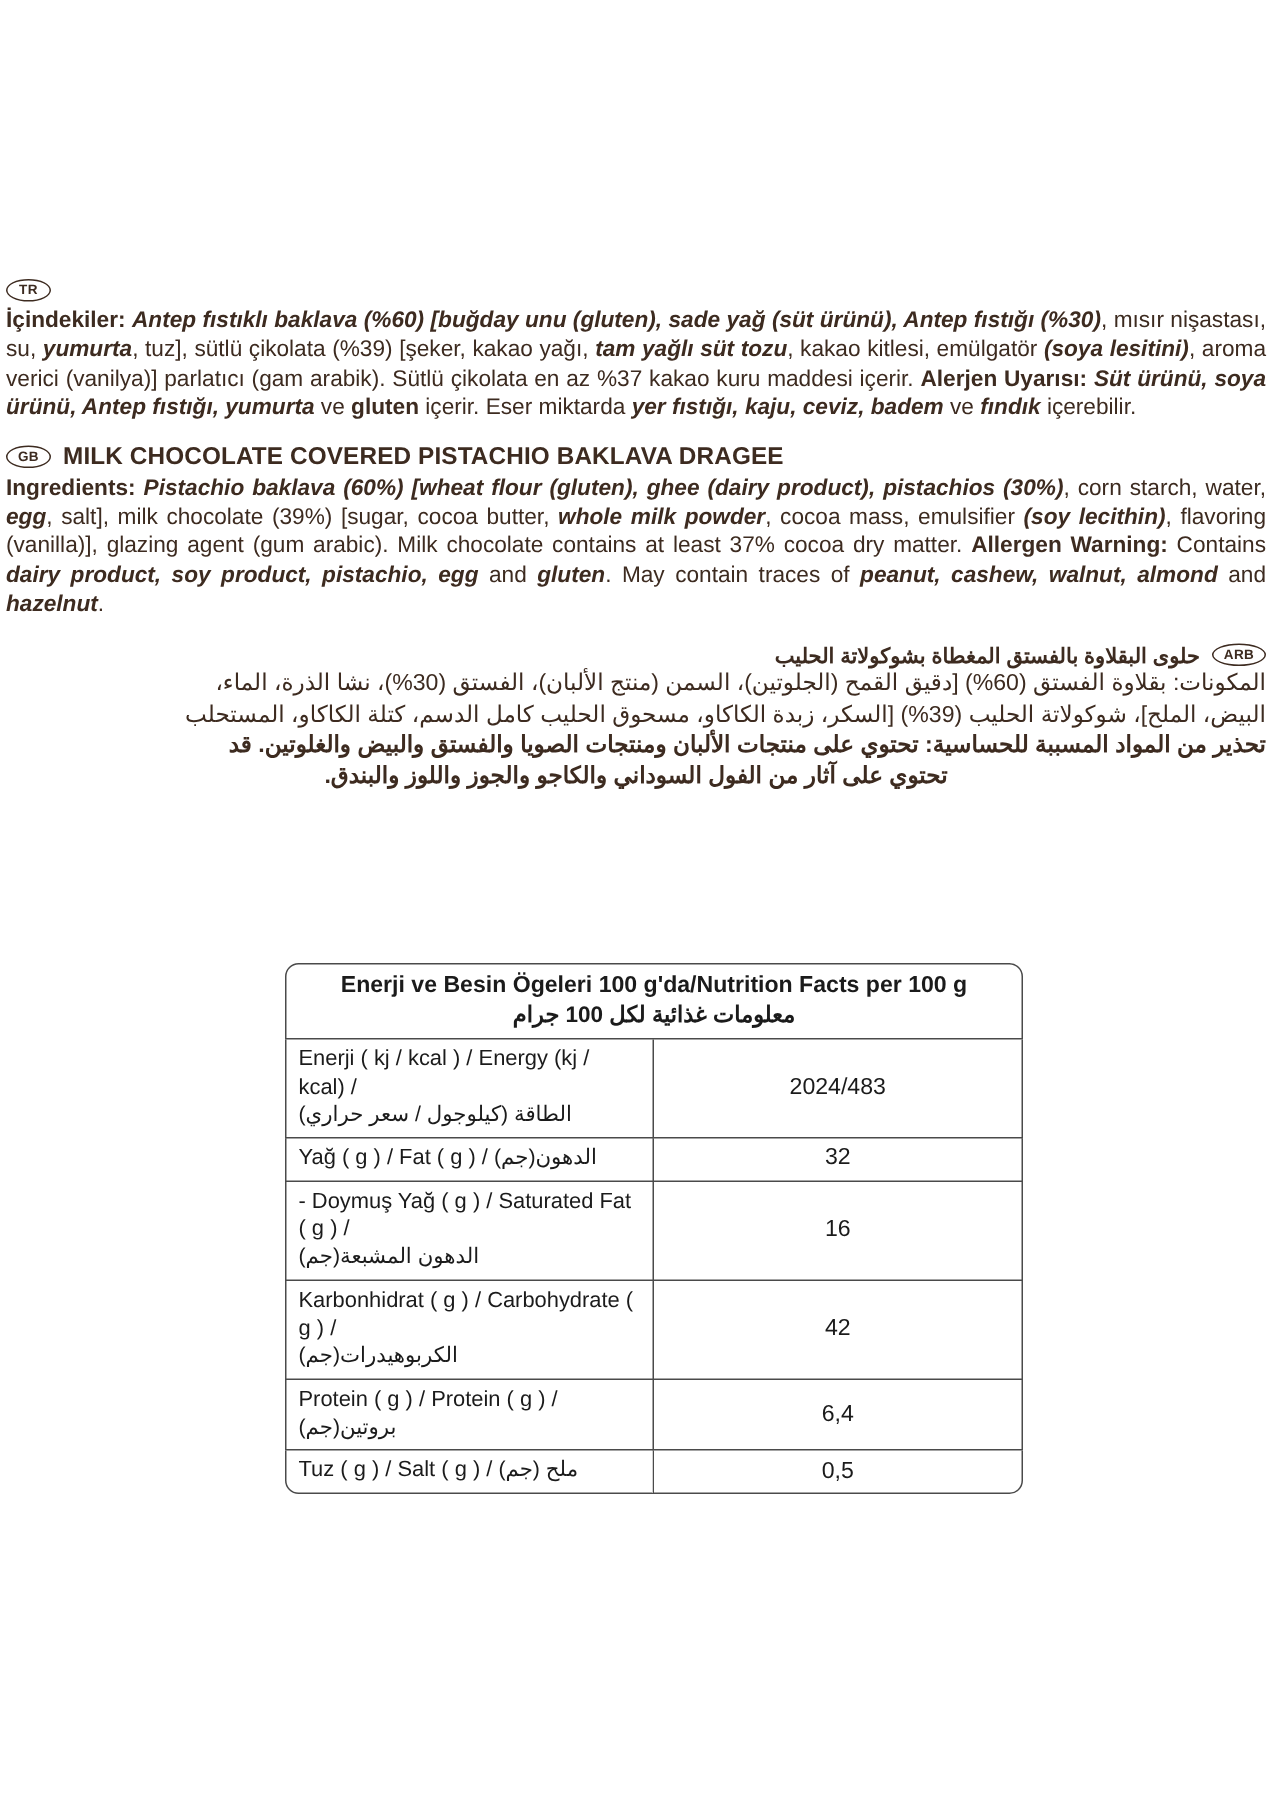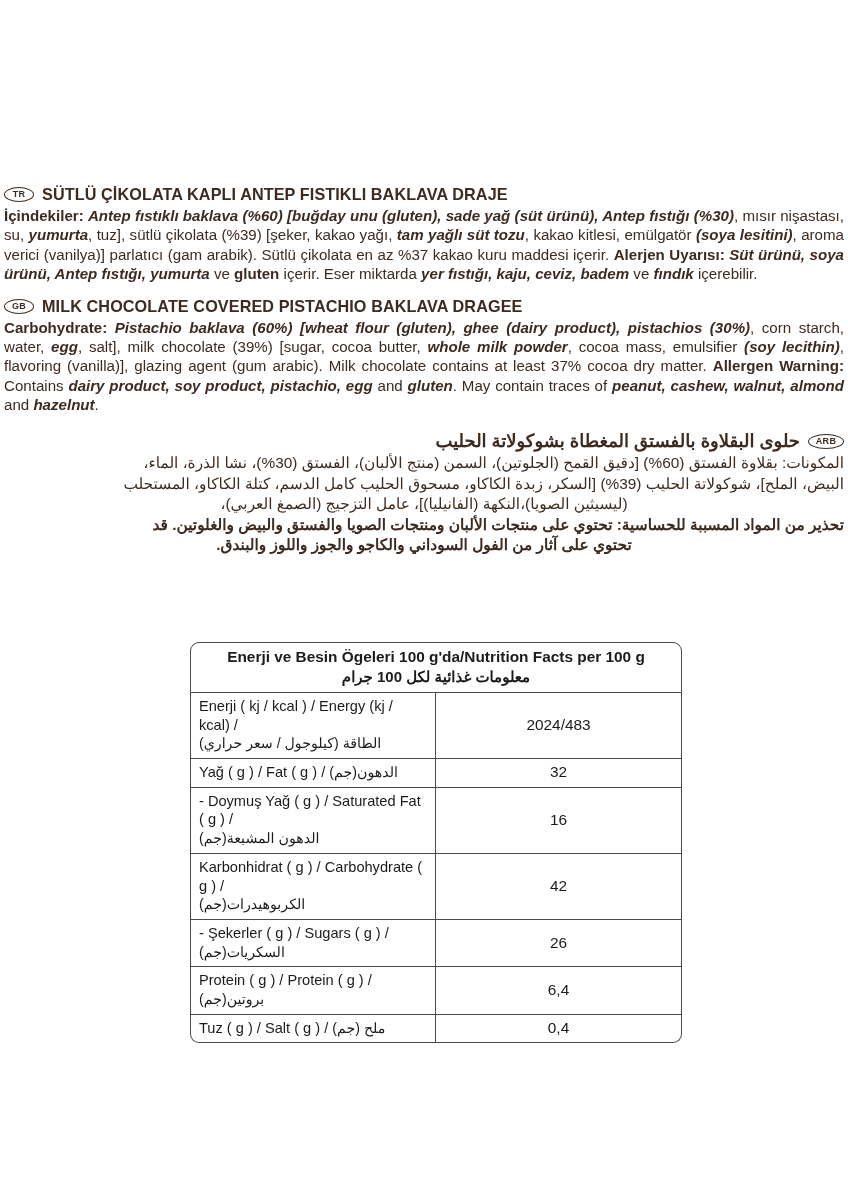--- a/index.html
+++ b/index.html
@@ -167,7 +167,6 @@
   <div class="lang-block">
     <div class="lang-heading">
       <span class="lang-badge">TR</span>
-      <span class="lang-title">SÜTLÜ ÇİKOLATA KAPLI ANTEP FISTIKLI BAKLAVA DRAJE</span>
     </div>
     <div class="ing-body">
       <b>İçindekiler:</b>

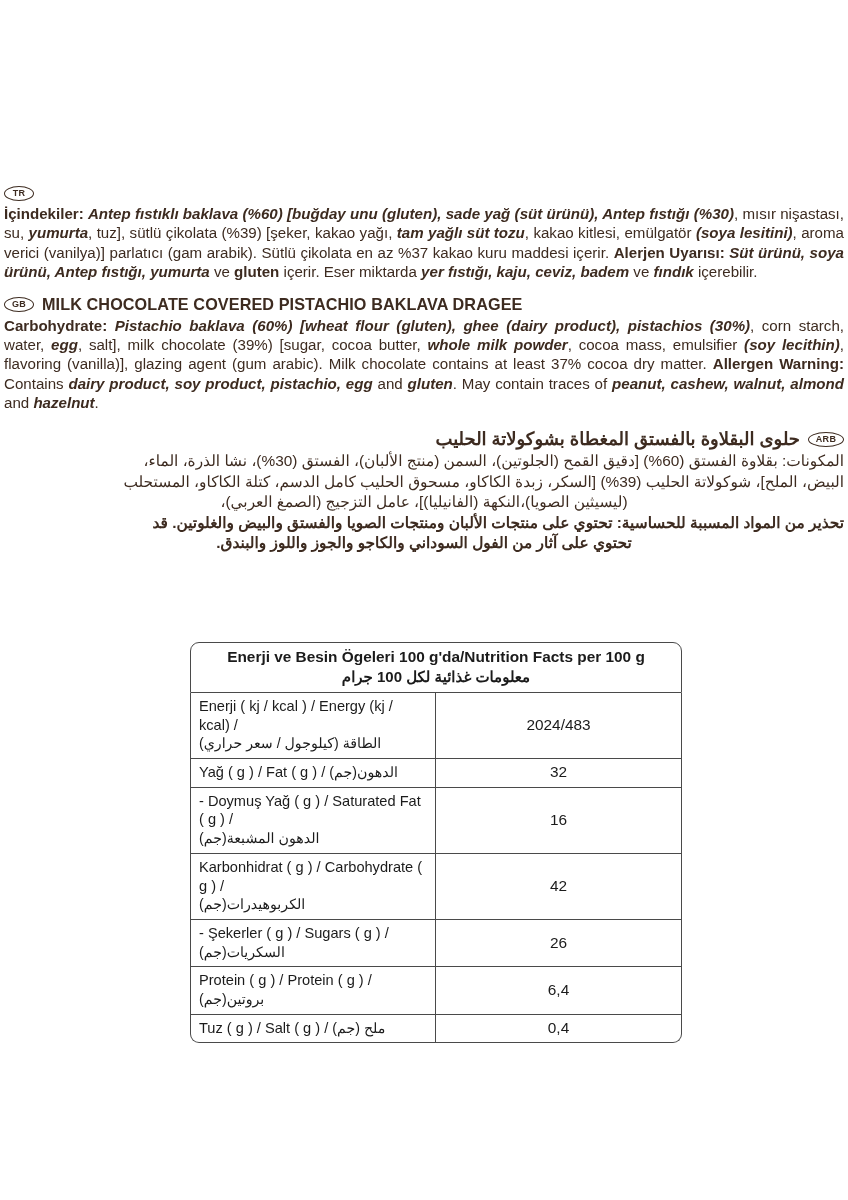--- a/index.html
+++ b/index.html
@@ -182,7 +182,7 @@
       <span class="lang-title">MILK CHOCOLATE COVERED PISTACHIO BAKLAVA DRAGEE</span>
     </div>
     <div class="ing-body">
-      <b>Carbohydrate:</b>
+      <b>Ingredients:</b>
       <span><span class="bi">Pistachio baklava (60%) [wheat flour (gluten), ghee (dairy product), pistachios (30%)</span>, corn starch, water, <span class="bi">egg</span>, salt], milk chocolate (39%) [sugar, cocoa butter, <span class="bi">whole milk powder</span>, cocoa mass, emulsifier <span class="bi">(soy lecithin)</span>, flavoring (vanilla)], glazing agent (gum arabic). Milk chocolate contains at least 37% cocoa dry matter.</span>
       <b>Allergen Warning:</b>
       <span>Contains <span class="bi">dairy product, soy product, pistachio, egg</span> and <span class="bi">gluten</span>. May contain traces of <span class="bi">peanut, cashew, walnut, almond</span> and <span class="bi">hazelnut</span>.</span>

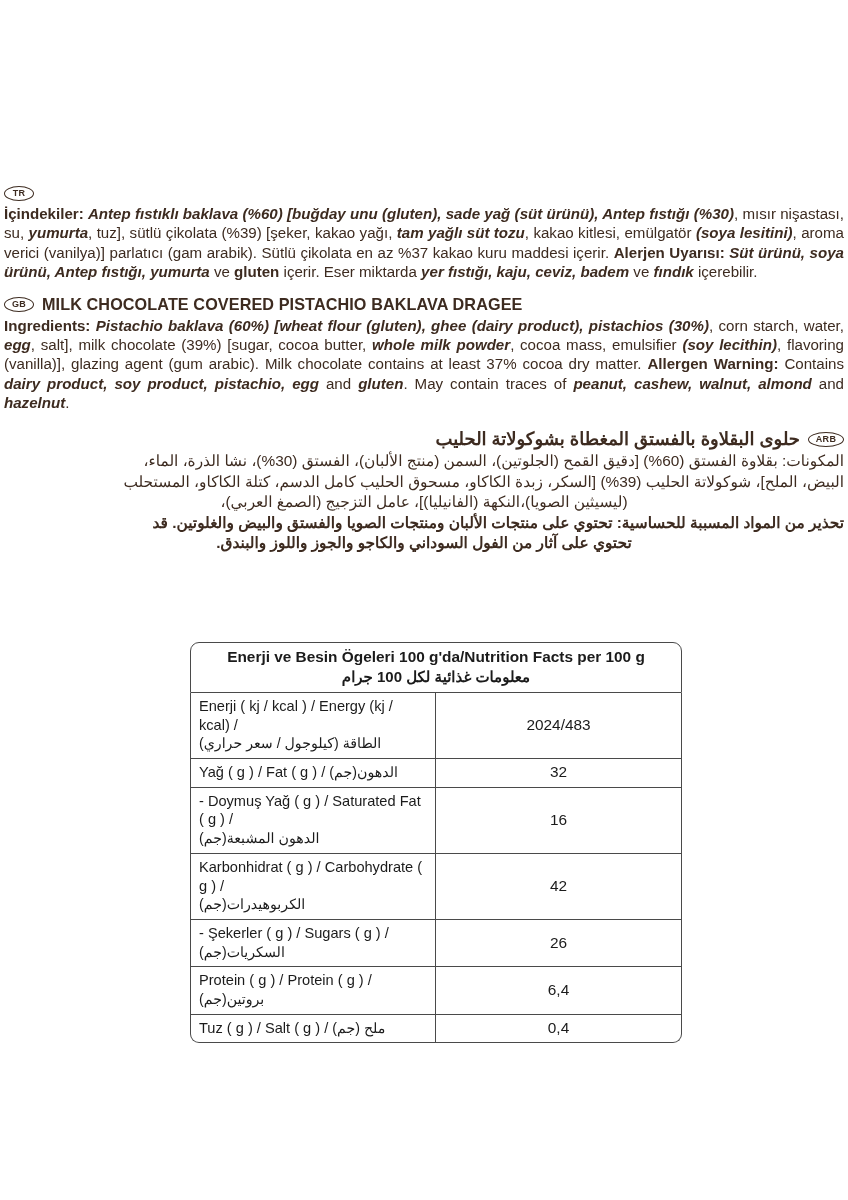--- a/index.html
+++ b/index.html
@@ -87,7 +87,7 @@
     margin-bottom: 1px;
   }
   .ar-title {
-    font-size: 18px;
+    font-size: 14px;
     font-weight: bold;
     line-height: 1.2;
     white-space: nowrap;

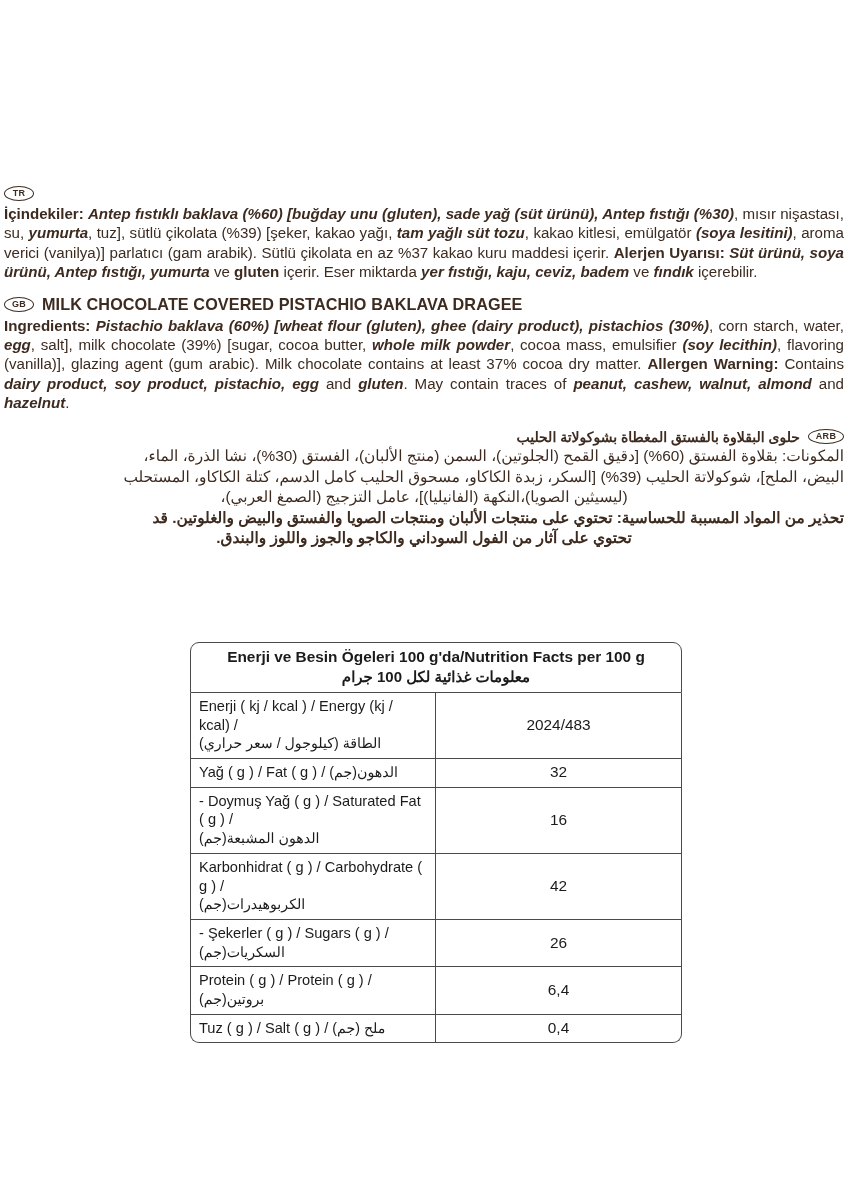--- a/index.html
+++ b/index.html
@@ -197,7 +197,6 @@
     <div class="ar-body">
       <span class="l">المكونات: بقلاوة الفستق (60%) [دقيق القمح (الجلوتين)، السمن (منتج الألبان)، الفستق (30%)، نشا الذرة، الماء،</span>
       <span class="l">البيض، الملح]، شوكولاتة الحليب (39%) [السكر، زبدة الكاكاو، مسحوق الحليب كامل الدسم، كتلة الكاكاو، المستحلب</span>
-      <span class="l ar-last">(ليسيثين الصويا)،النكهة (الفانيليا)]، عامل التزجيج (الصمغ العربي)،</span>
       <span class="l" style="font-weight:bold;">تحذير من المواد المسببة للحساسية: تحتوي على منتجات الألبان ومنتجات الصويا والفستق والبيض والغلوتين. قد</span>
       <span class="l ar-last" style="font-weight:bold;">تحتوي على آثار من الفول السوداني والكاجو والجوز واللوز والبندق.</span>
     </div>

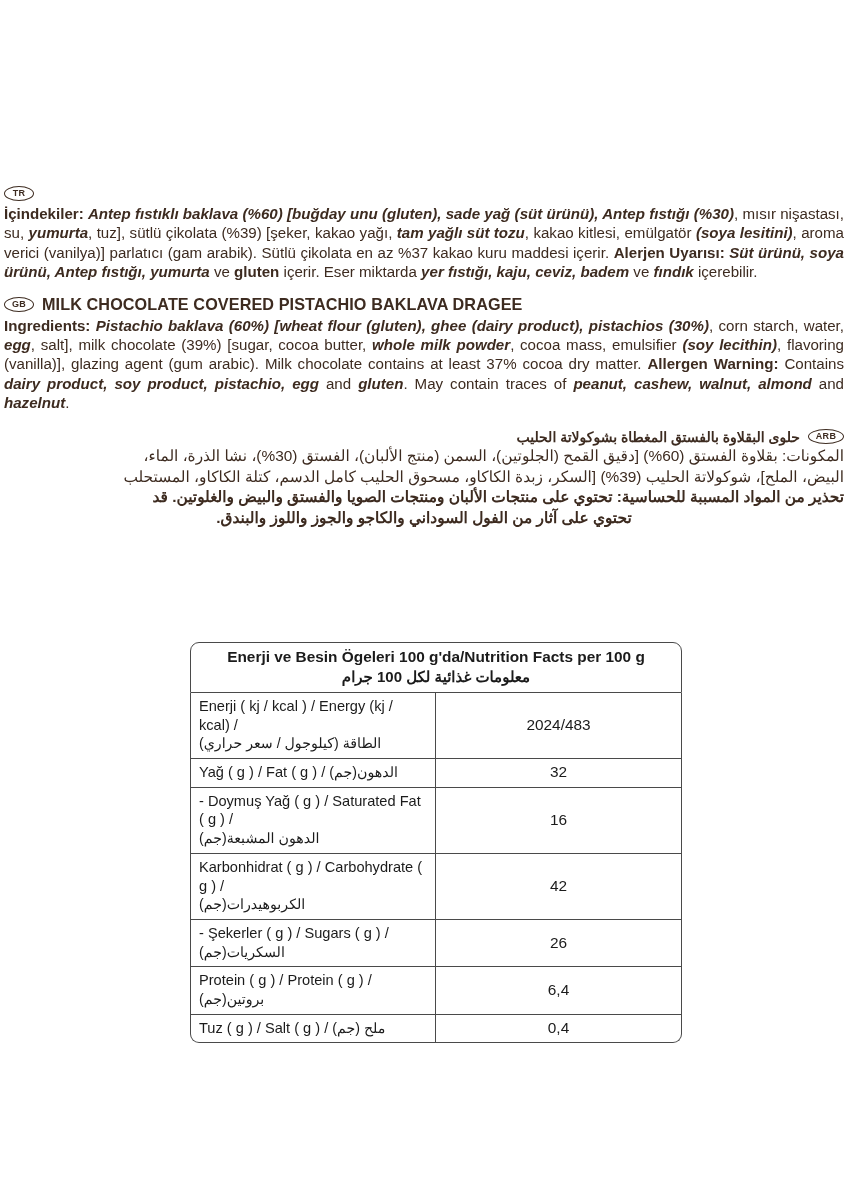--- a/index.html
+++ b/index.html
@@ -250,14 +250,6 @@
       <td class="cell-value">42</td>
     </tr>
 
-    <tr>
-      <td class="label-col cell-label">
-        <span>- Şekerler ( g ) /</span>
-        <span>Sugars ( g ) /</span>
-        <span class="ar">السكريات(جم)</span>
-      </td>
-      <td class="cell-value">26</td>
-    </tr>
 
 
     <tr>

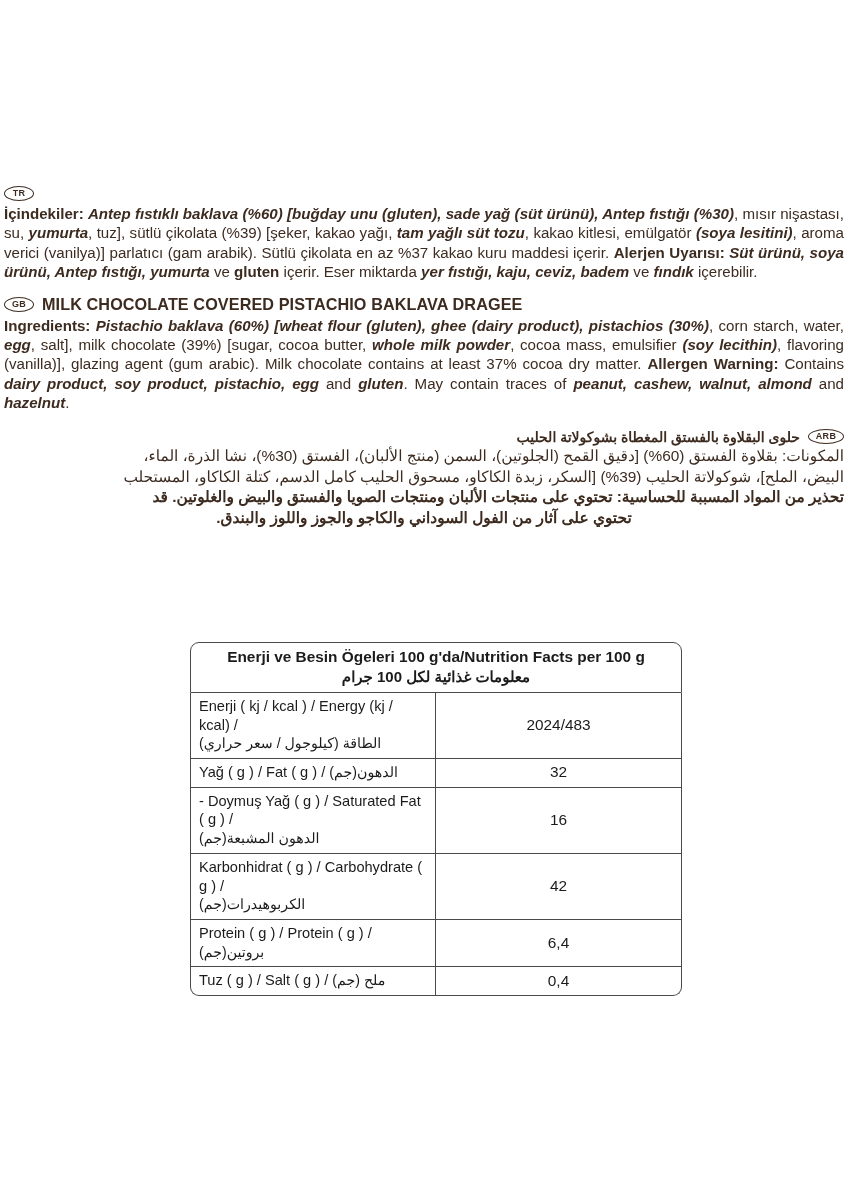--- a/index.html
+++ b/index.html
@@ -267,7 +267,7 @@
         <span>Salt ( g ) /</span>
         <span class="ar">ملح (جم)</span>
       </td>
-      <td class="cell-value">0,4</td>
+      <td class="cell-value">0,5</td>
     </tr>
   </tbody>
     </table>

